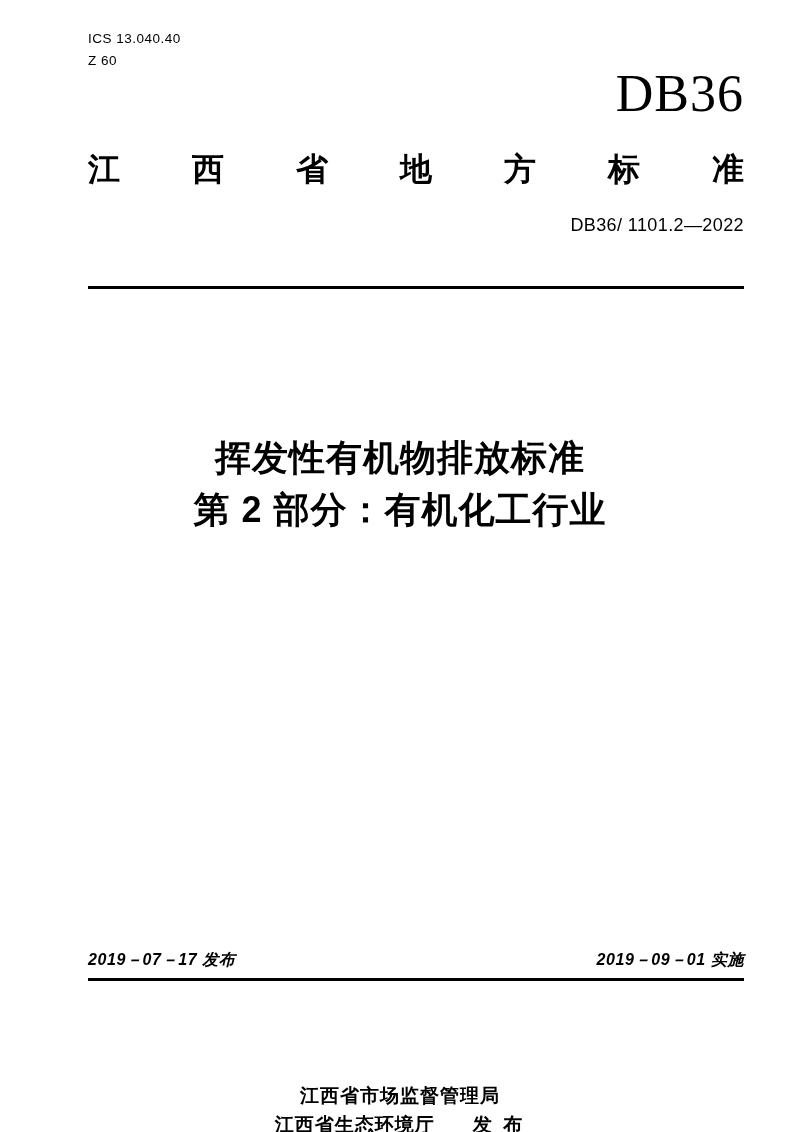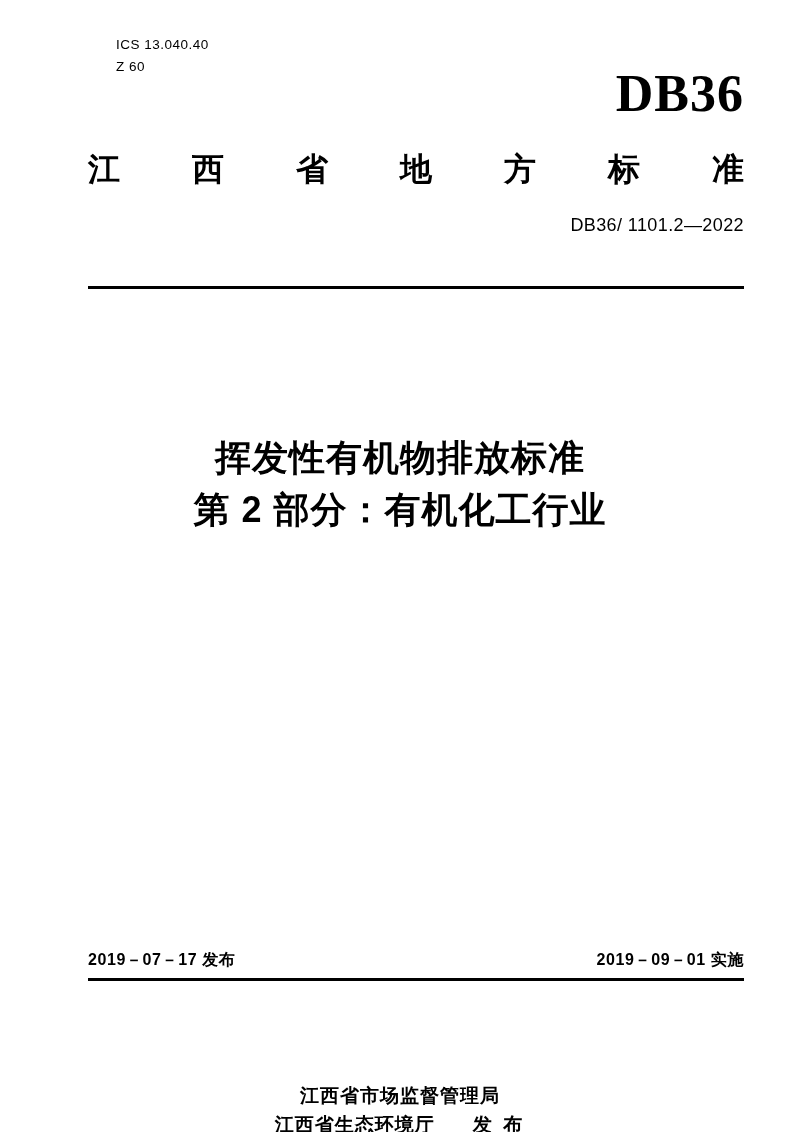--- a/index.html
+++ b/index.html
@@ -27,12 +27,11 @@
   .ics-block {
     position: absolute;
     left: 88px;
-    top: 34px;
+    top: 28px;
     font-family: "Liberation Sans", sans-serif;
     font-size: 13.5px;
     letter-spacing: 0.5px;
     line-height: 1.65;
-    margin-left: 28px;
   }
   .ics-line { white-space: pre; }
 

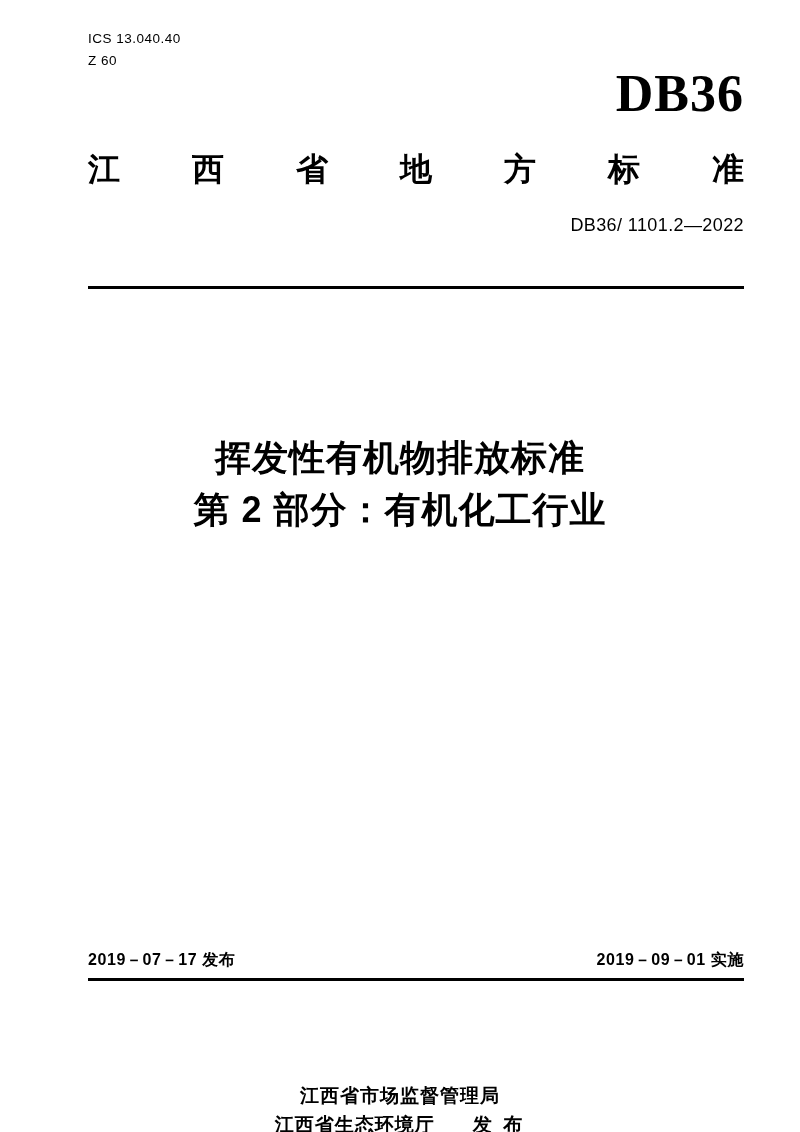--- a/index.html
+++ b/index.html
@@ -40,7 +40,7 @@
     right: 56px;
     top: 68px;
     font-family: "Liberation Serif", serif;
-    font-weight: bold;
+    font-weight: normal;
     font-size: 52px;
     letter-spacing: 1px;
     line-height: 1;

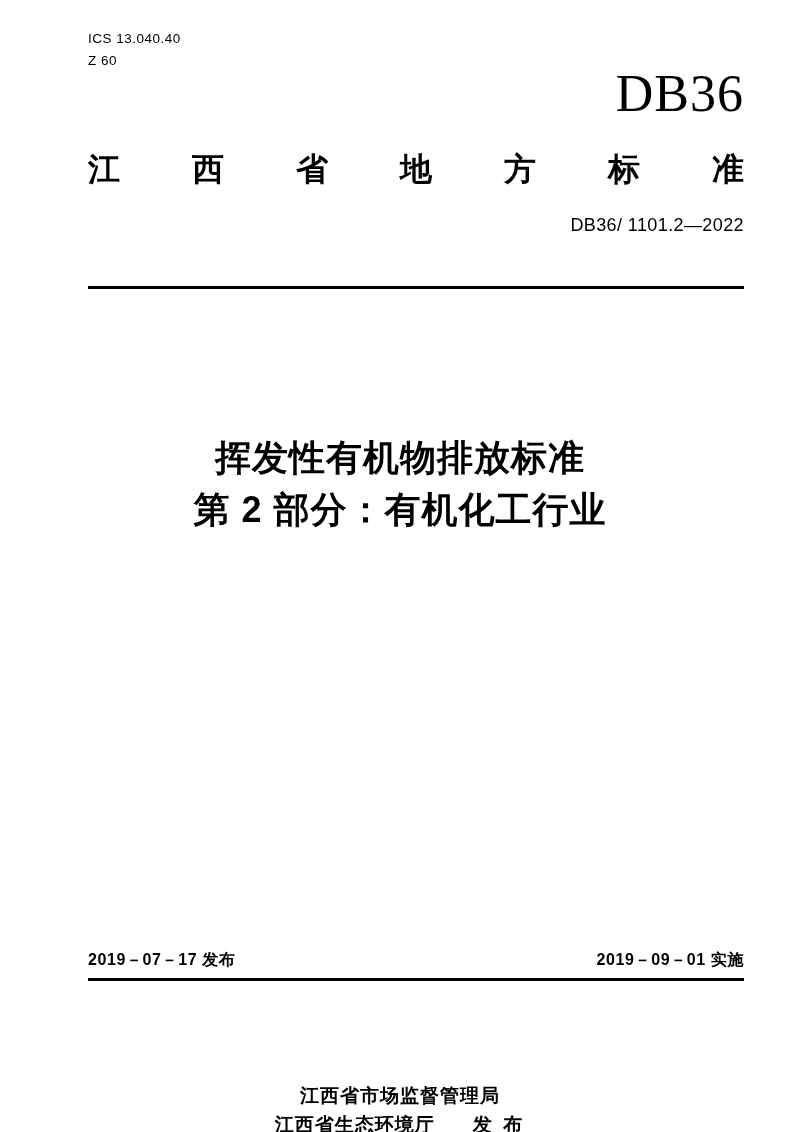--- a/index.html
+++ b/index.html
@@ -113,6 +113,7 @@
     font-weight: bold;
     font-size: 16px;
     letter-spacing: 0.6px;
+    font-style: italic;
   }
   .rule-bottom {
     position: absolute;

